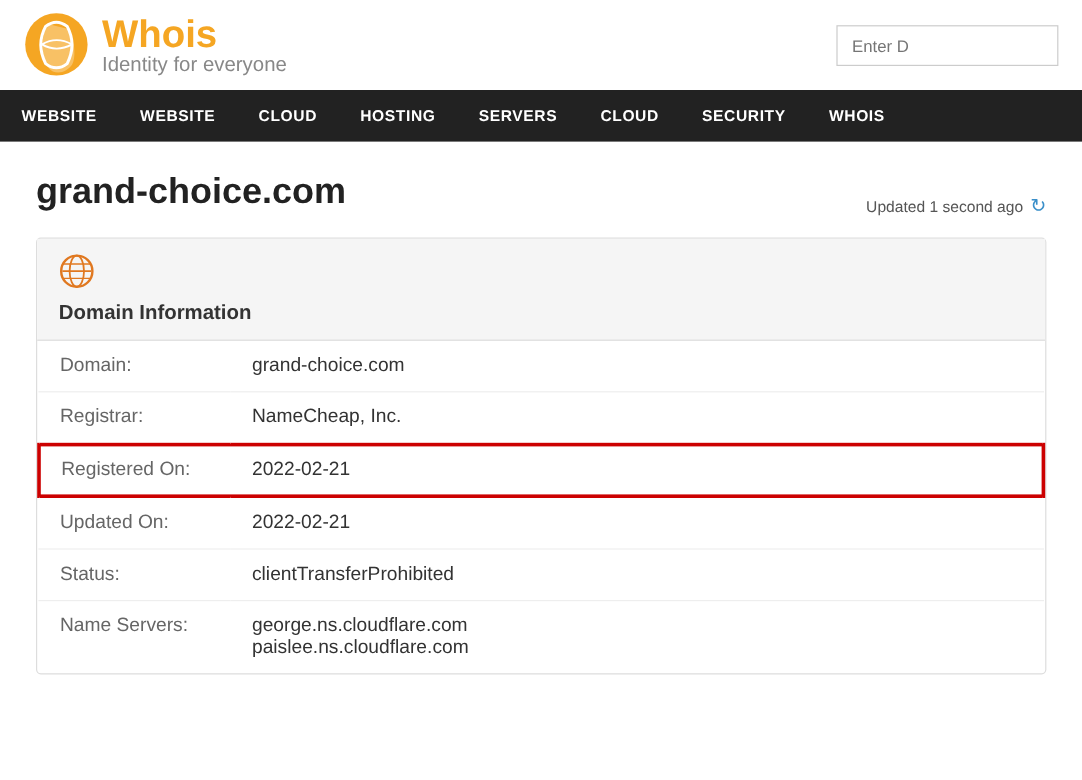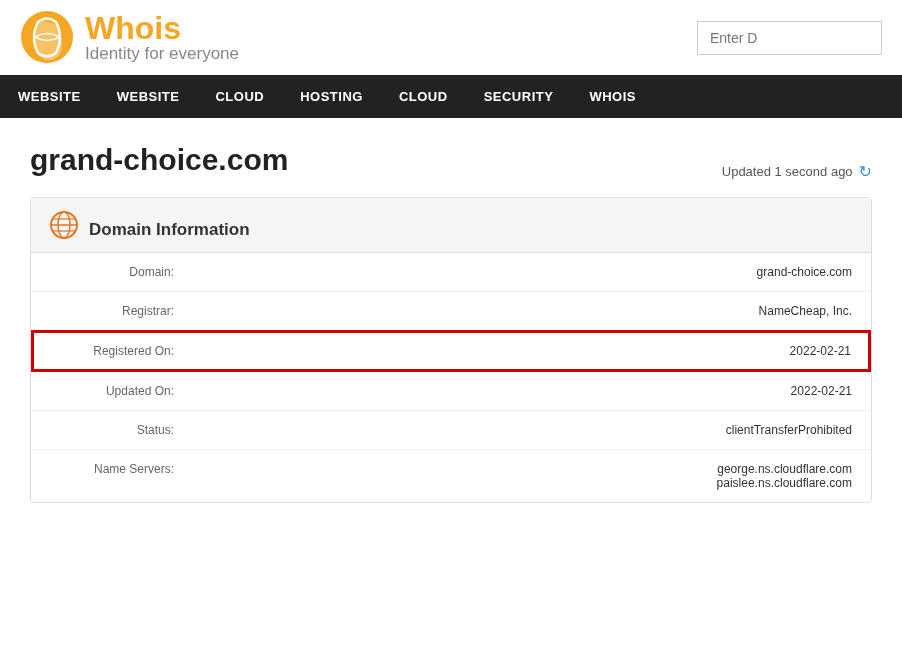--- a/index.html
+++ b/index.html
@@ -168,6 +168,7 @@
   <span class="nav-item">WEBSITE</span>
   <span class="nav-item">CLOUD</span>
   <span class="nav-item">HOSTING</span>
+  <span class="nav-item">SERVERS</span>
   <span class="nav-item">CLOUD</span>
   <span class="nav-item">SECURITY</span>
   <span class="nav-item">WHOIS</span>

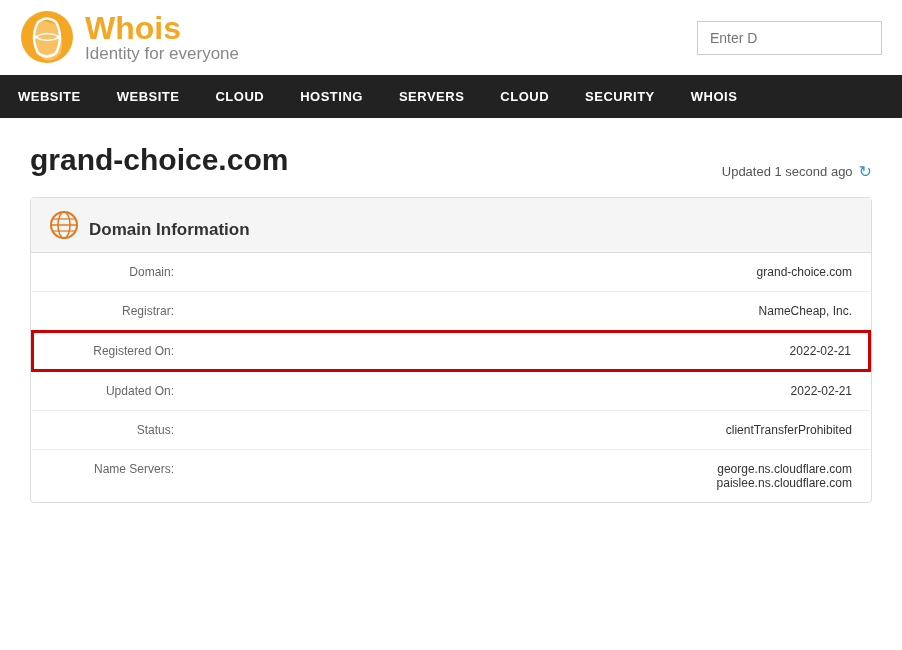--- a/index.html
+++ b/index.html
@@ -100,9 +100,10 @@
       background: #f5f5f5;
       padding: 12px 18px;
       display: flex;
-      align-items: flex-end;
+      align-items: flex-start;
       gap: 10px;
       border-bottom: 1px solid #ddd;
+      flex-direction: column;
     }
     .www-icon {
       width: 30px;

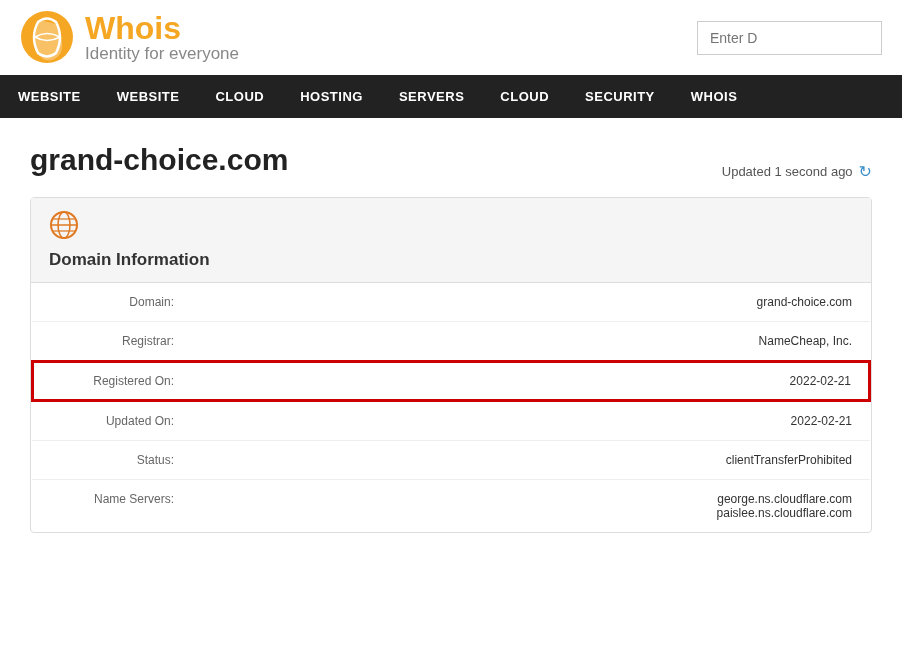--- a/index.html
+++ b/index.html
@@ -127,10 +127,9 @@
     }
     .info-table td {
       padding: 12px 18px;
-      font-size: 12px;
+      font-size: 16px;
       color: #444;
       vertical-align: top;
-      text-align: right;
     }
     .info-table td:first-child {
       color: #666;

